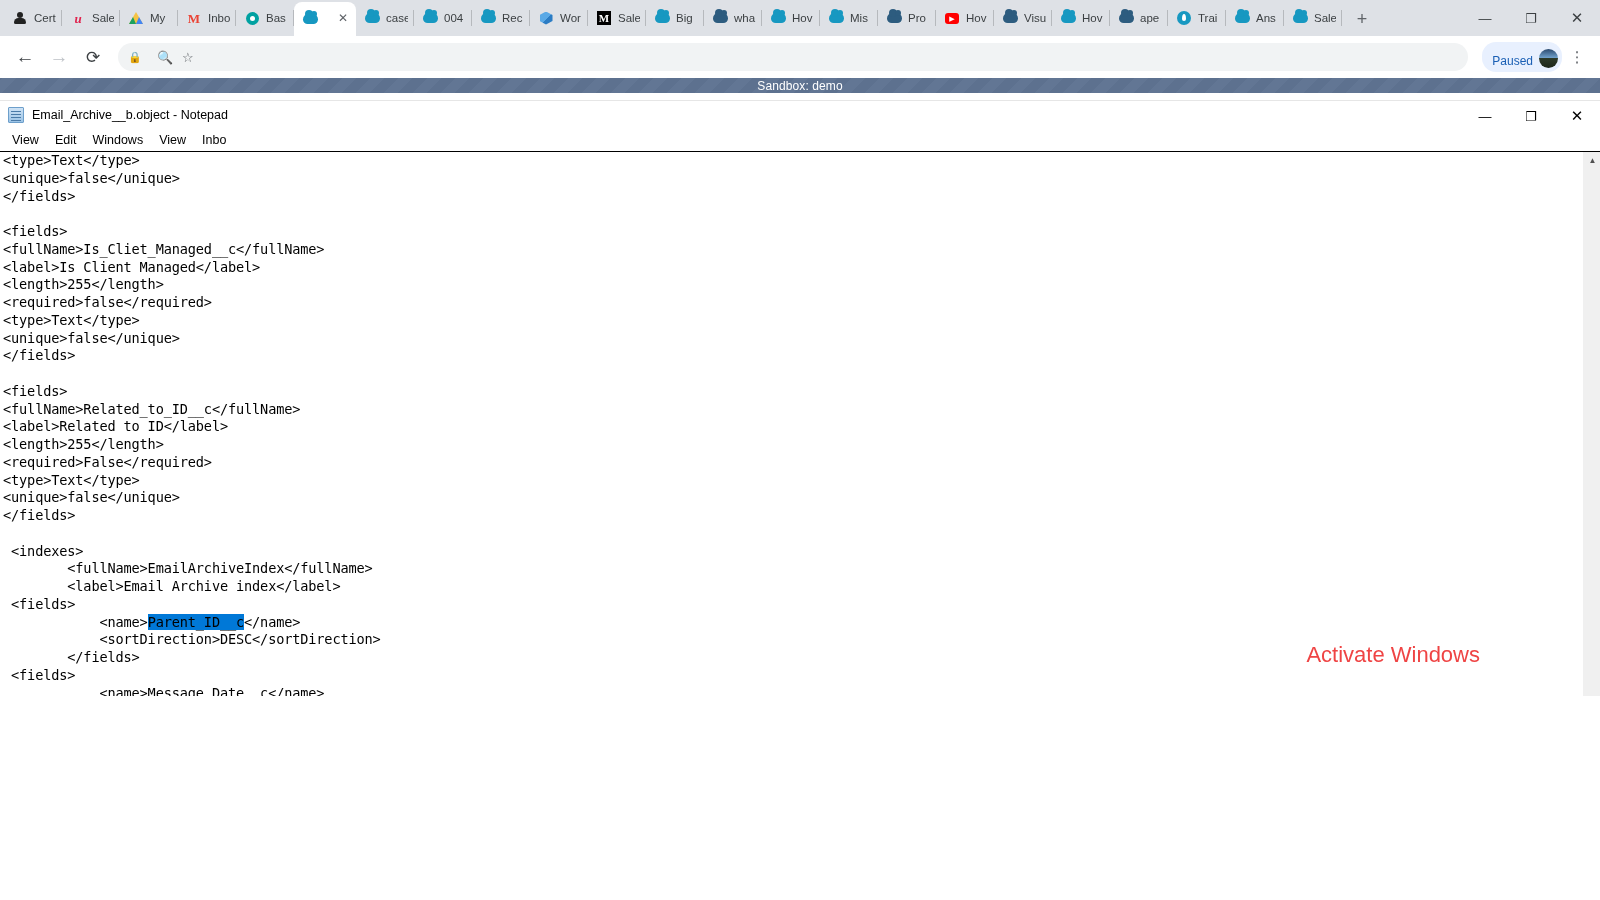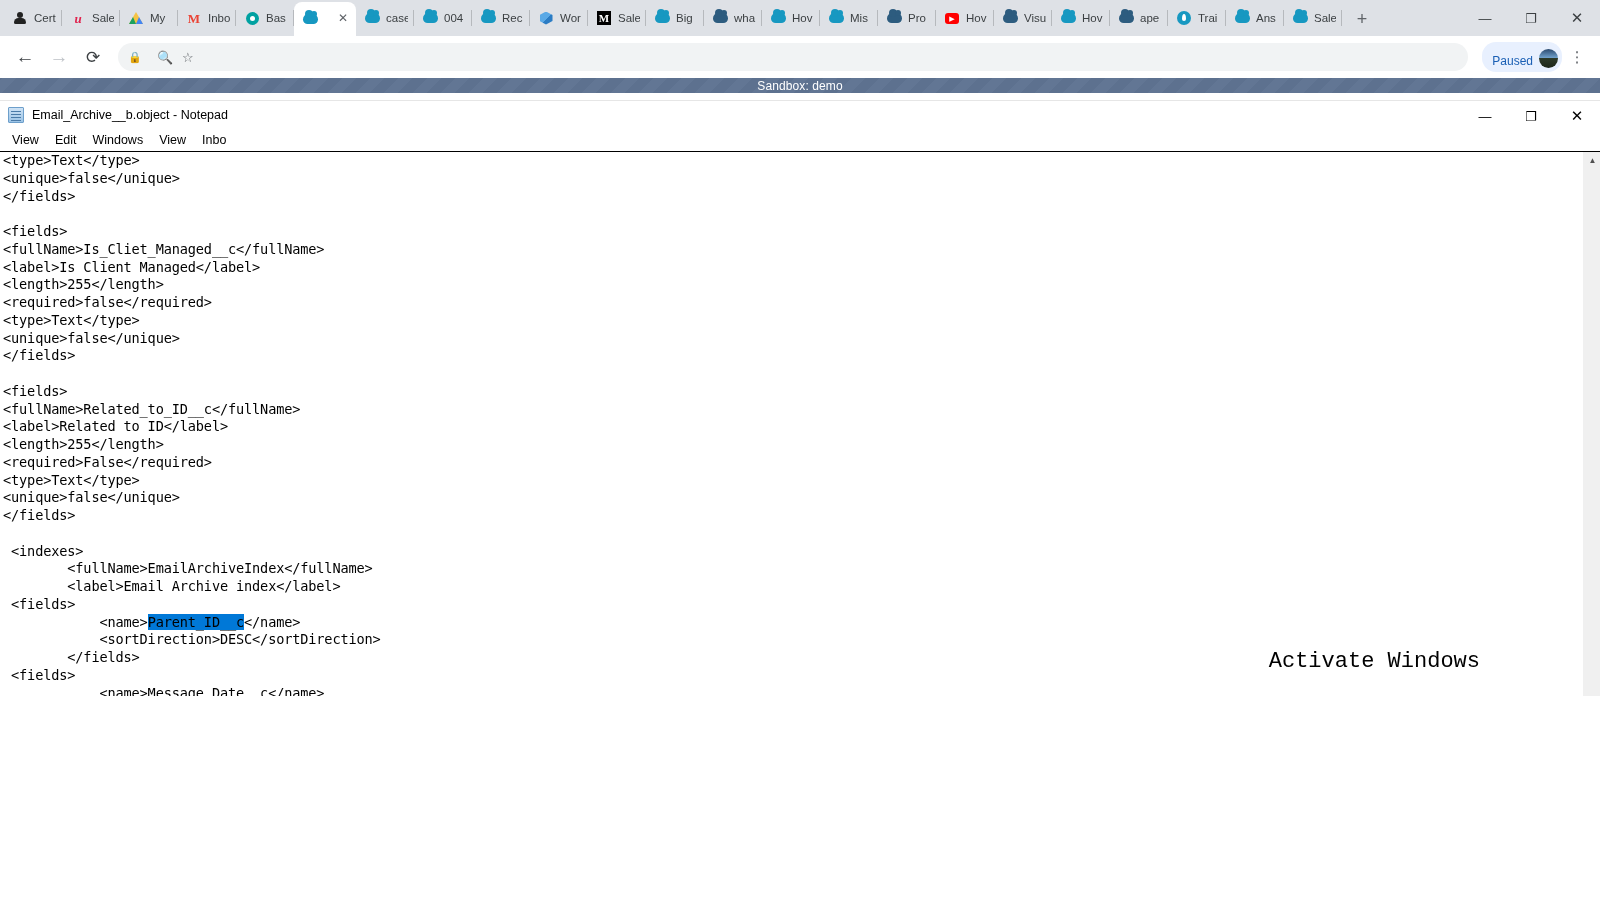--- a/index.html
+++ b/index.html
@@ -358,10 +358,10 @@
   .watermark {
     position: absolute;
     right: 120px;
-    bottom: 22px;
+    bottom: 28px;
     font-size: 22px;
-    color: #000000;
-    font-family: Liberation Mono, monospace;
+    color: #ef4444;
+    font-family: Liberation Sans, sans-serif;
     pointer-events: none;
   }
 </style>

